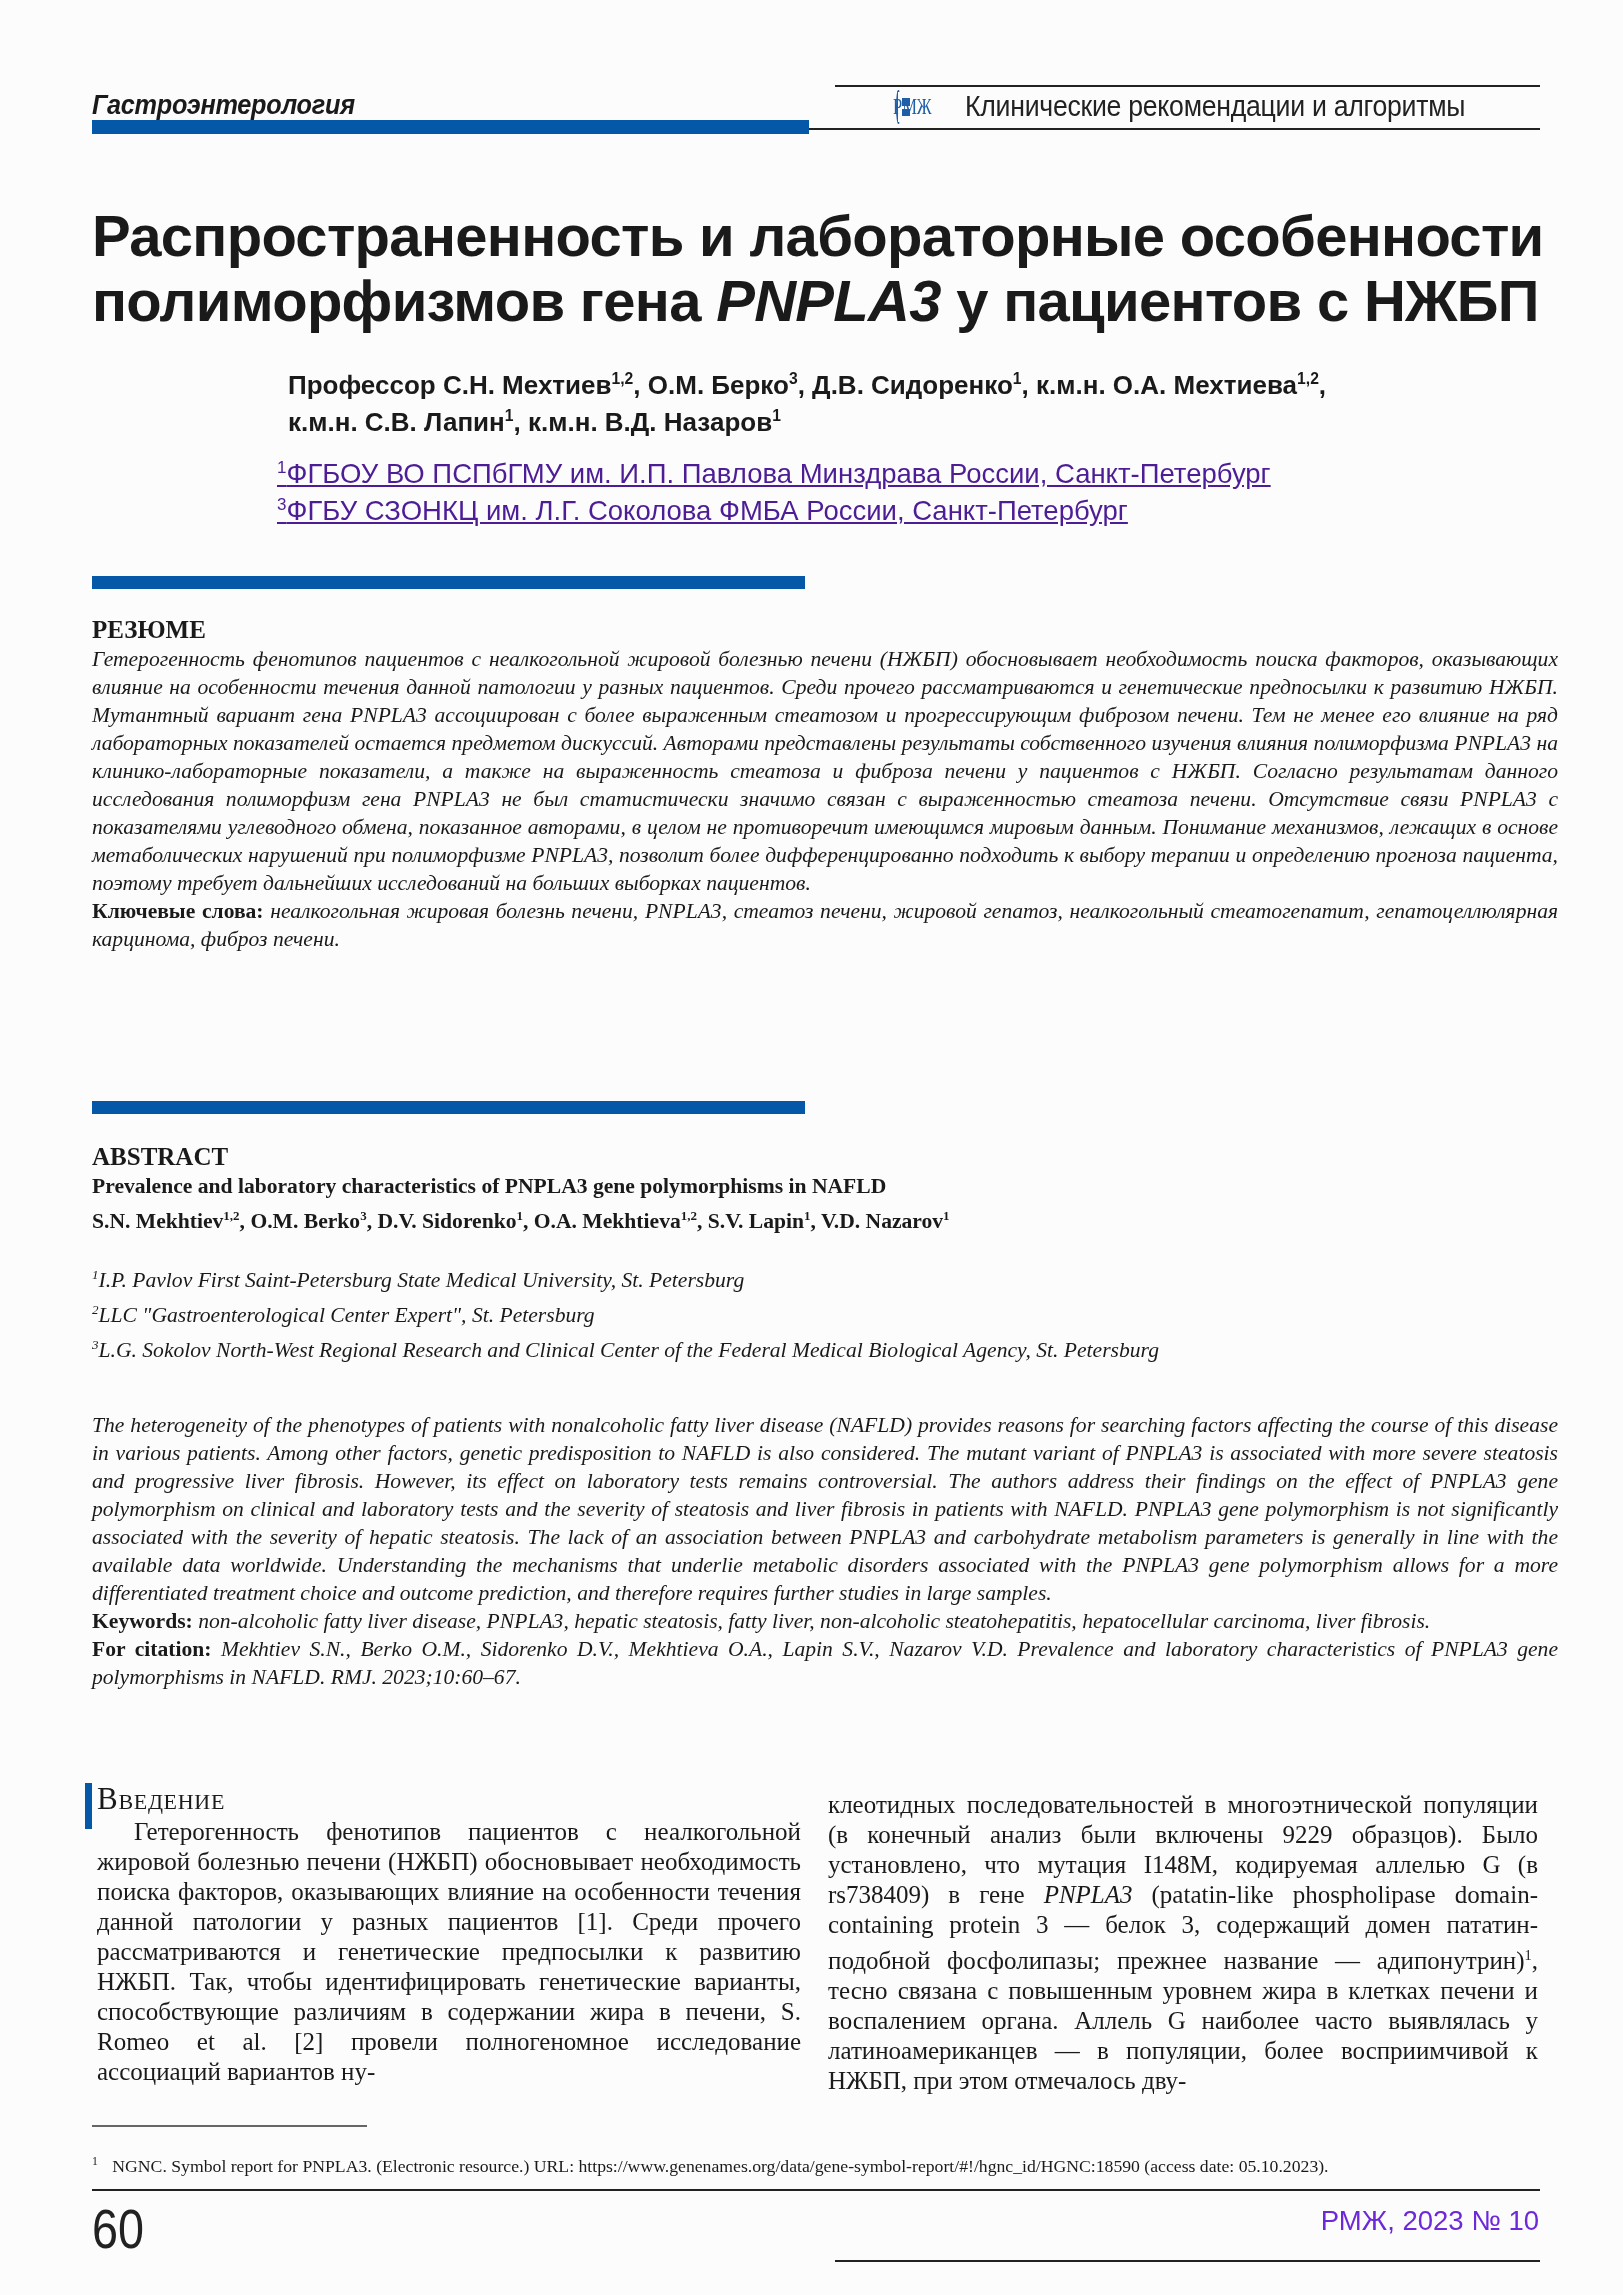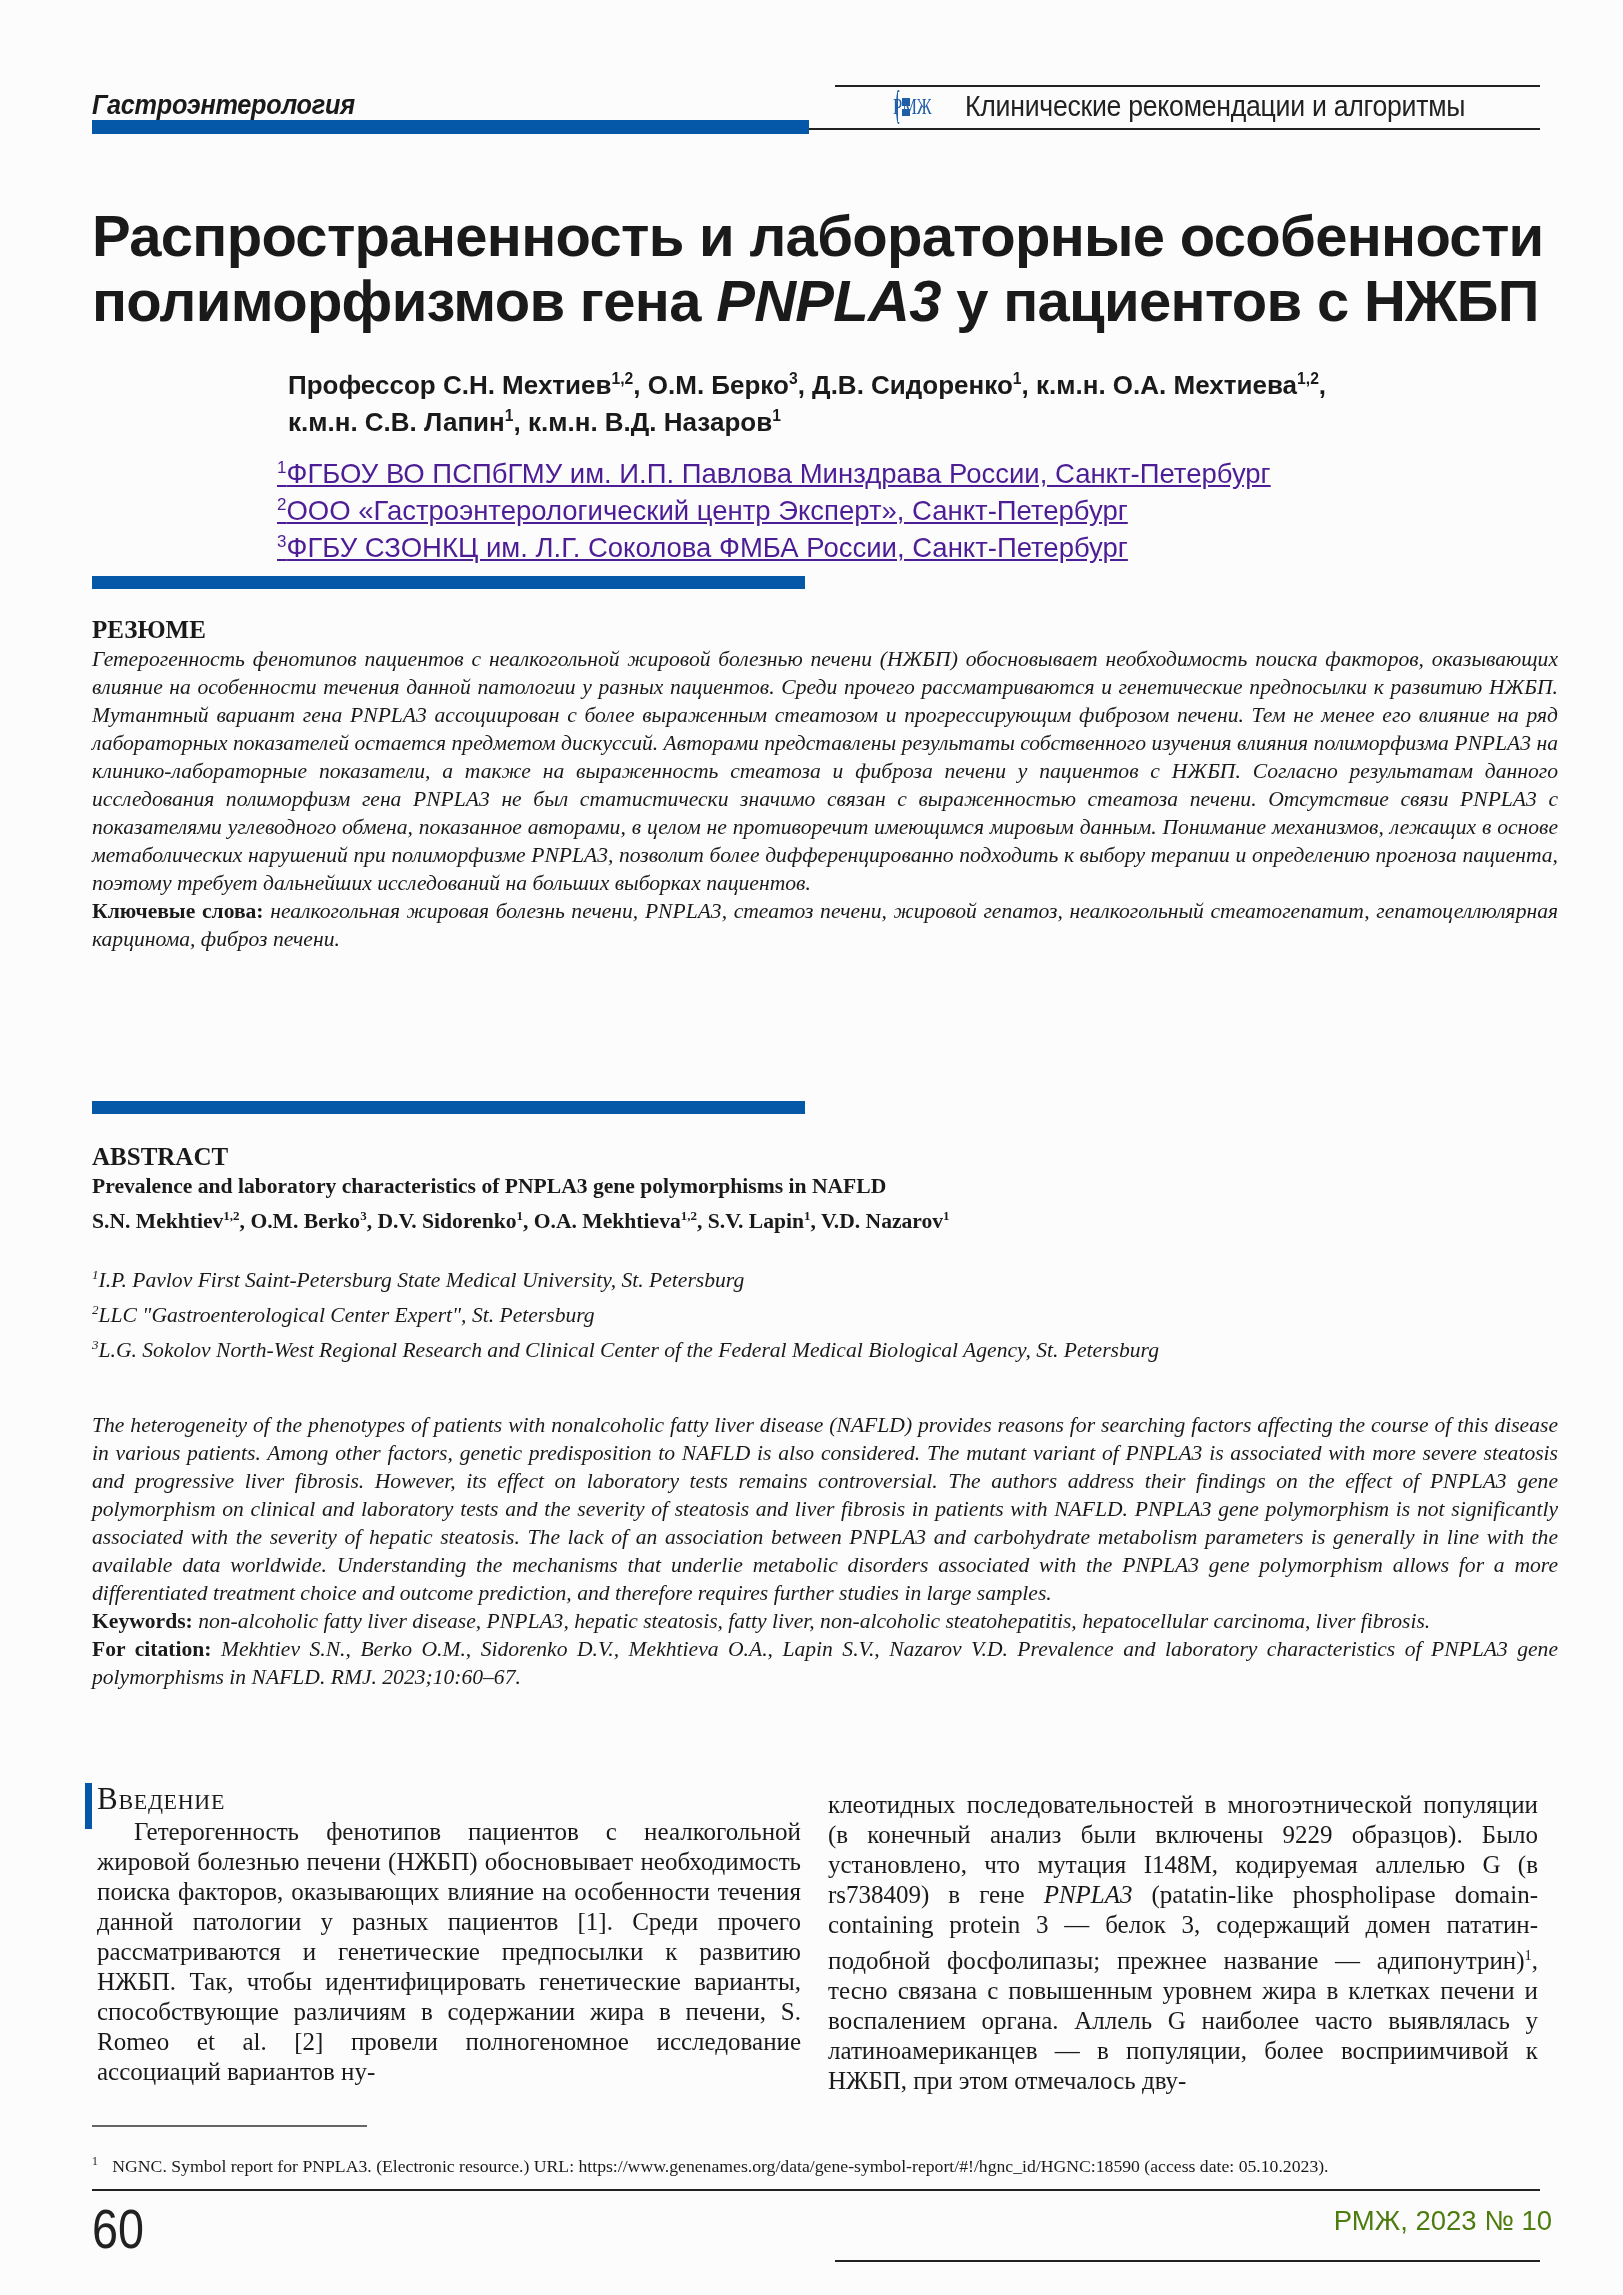--- a/index.html
+++ b/index.html
@@ -148,7 +148,6 @@
 
 <div class="abs sans" id="affiliations">
   <div><sup>1</sup><span>ФГБОУ ВО ПСПбГМУ им. И.П. Павлова Минздрава России, Санкт-Петербург</span></div>
-  <div><sup>2</sup><span>ООО «Гастроэнтерологический центр Эксперт», Санкт-Петербург</span></div>
   <div><sup>3</sup><span>ФГБУ СЗОНКЦ им. Л.Г. Соколова ФМБА России, Санкт-Петербург</span></div>
 </div>
 

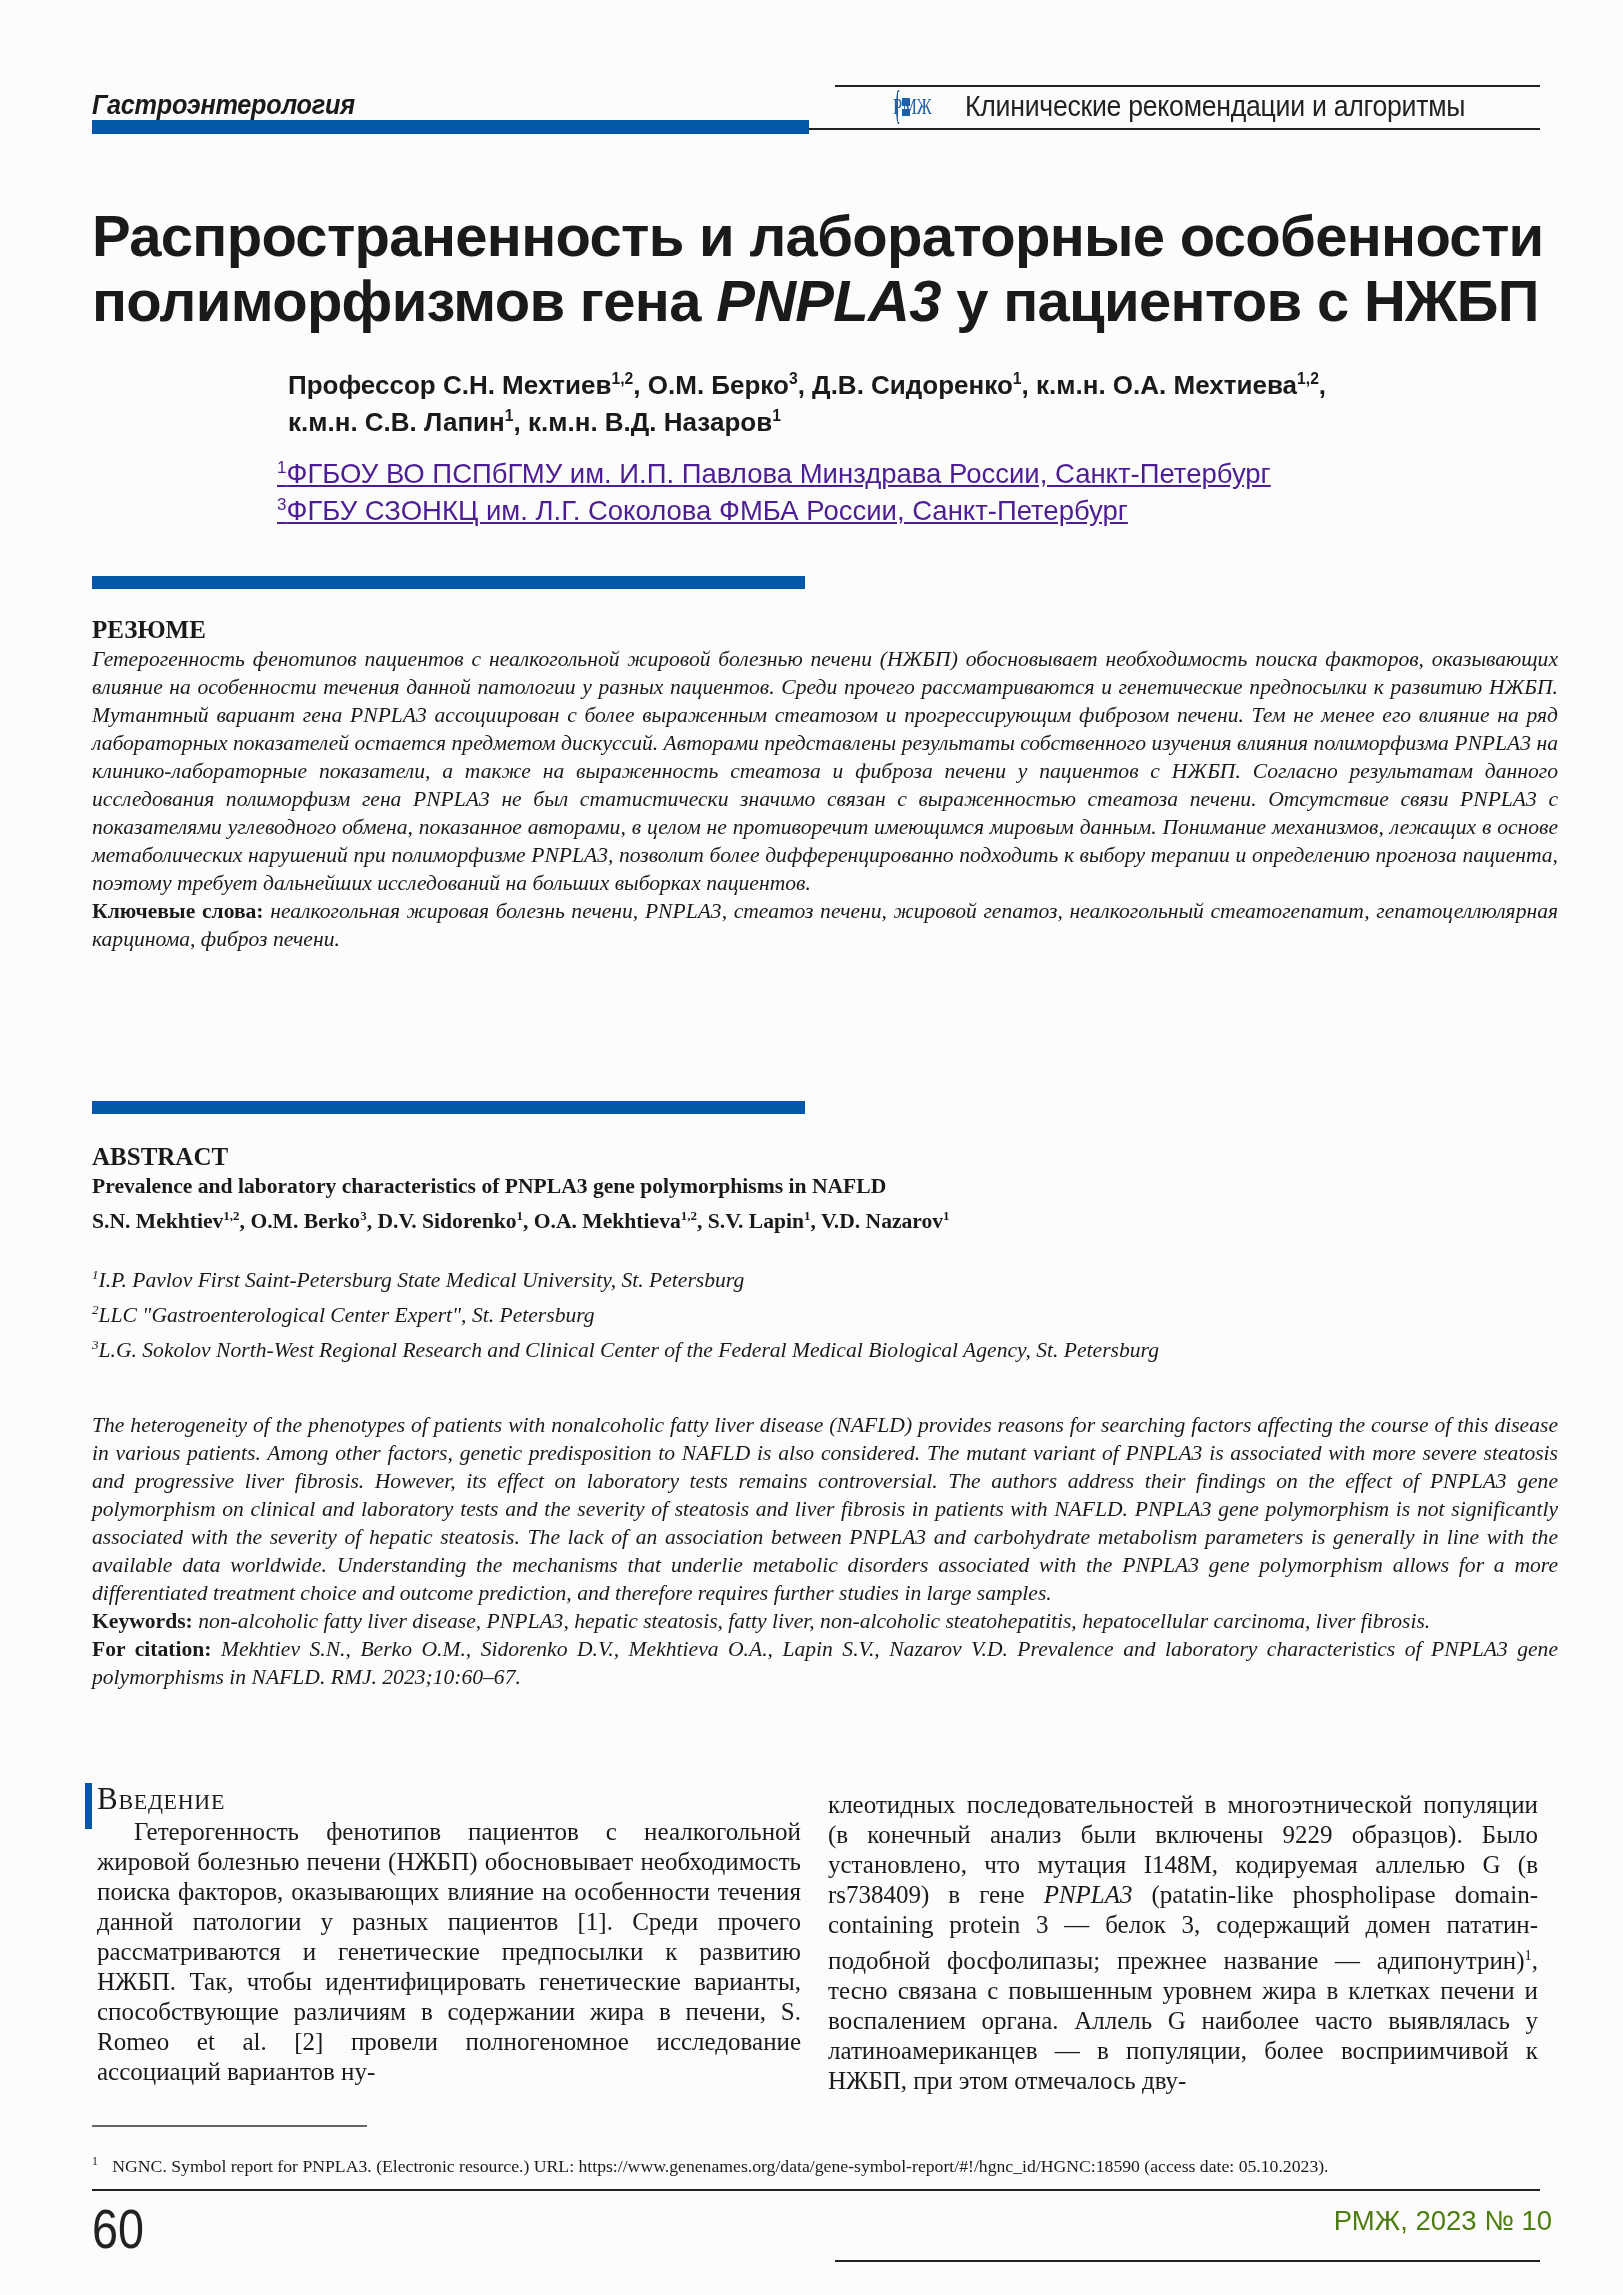--- a/index.html
+++ b/index.html
@@ -119,7 +119,7 @@
   
   #footer-rule-top { left: 92px; top: 2189px; width: 1448px; height: 2px; background: #222; }
   #page-num { left: 92px; top: 2200px; font-size: 55px; font-weight: 300; line-height: 59px; color: #222; transform: scaleX(0.85); transform-origin: left; }
-  #journal-issue { right: 71px; top: 2205px; font-size: 27.5px; color: #4d7c0f; }
+  #journal-issue { right: 84px; top: 2205px; font-size: 27.5px; color: #6d28d9; }
   #footer-rule-bottom { left: 835px; top: 2260px; width: 705px; height: 2px; background: #222; }
 </style>
 </head>

